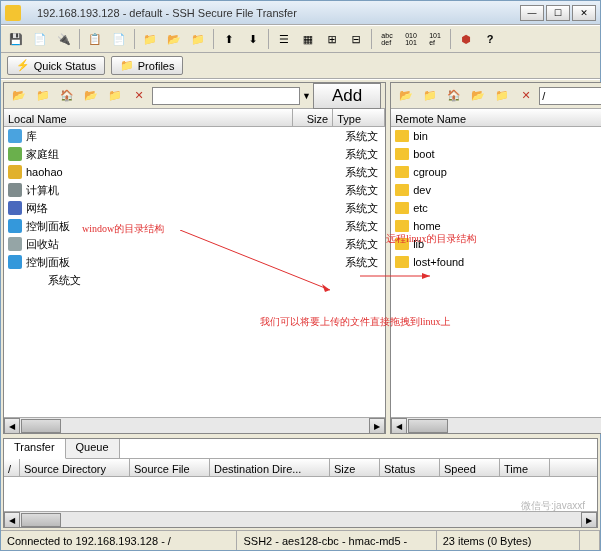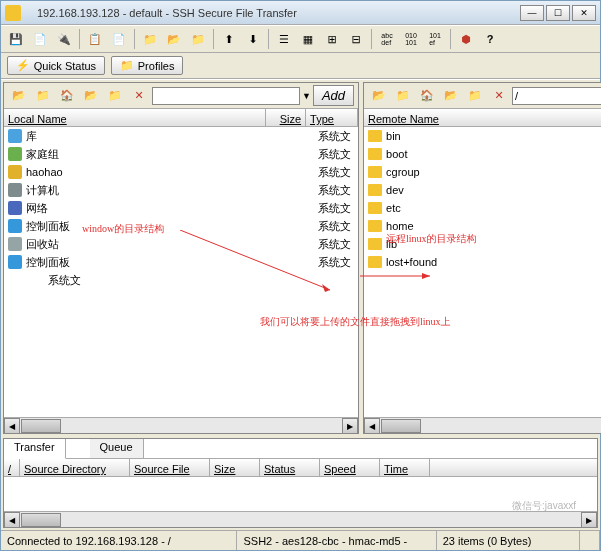--- a/index.html
+++ b/index.html
@@ -22,7 +22,7 @@
 .pane { flex: 1; display: flex; flex-direction: column; border: 1px solid #888; margin: 2px; background: #fff; }
 .pane-toolbar { height: 26px; background: #ece9d8; border-bottom: 1px solid #aaa; display: flex; align-items: center; padding: 0 4px; gap: 2px; }
 .path-input { flex: 1; height: 18px; border: 1px solid #888; background: #fff; font-size: 11px; padding: 0 2px; }
-.add-btn { border: 1px solid #888; background: linear-gradient(#fff,#e0e0e0); padding: 2px 8px; cursor: pointer; font-size: 13px; font-style: italic; }
+.add-btn { border: 1px solid #888; background: linear-gradient(#fff,#e0e0e0); padding: 2px 18px; cursor: pointer; font-size: 17px; }
 .list-header { height: 18px; background: linear-gradient(#fff,#e0e0e0); border-bottom: 1px solid #aaa; display: flex; }
 .lh-col { border-right: 1px solid #aaa; padding: 4px 4px; font-size: 11px; white-space: nowrap; overflow: hidden; text-decoration: underline; }
 .list-body { flex: 1; overflow: hidden; position: relative; background: #fff; }

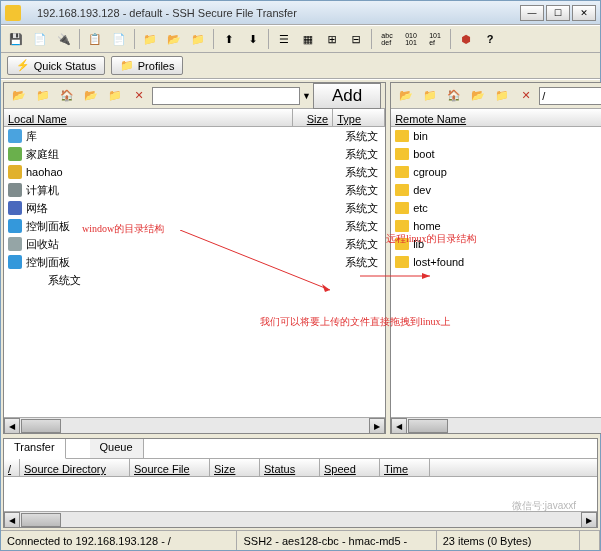--- a/index.html
+++ b/index.html
@@ -24,7 +24,7 @@
 .path-input { flex: 1; height: 18px; border: 1px solid #888; background: #fff; font-size: 11px; padding: 0 2px; }
 .add-btn { border: 1px solid #888; background: linear-gradient(#fff,#e0e0e0); padding: 2px 18px; cursor: pointer; font-size: 17px; }
 .list-header { height: 18px; background: linear-gradient(#fff,#e0e0e0); border-bottom: 1px solid #aaa; display: flex; }
-.lh-col { border-right: 1px solid #aaa; padding: 4px 4px; font-size: 11px; white-space: nowrap; overflow: hidden; text-decoration: underline; }
+.lh-col { border-right: 1px solid #aaa; padding: 4px 4px; font-size: 11px; white-space: nowrap; overflow: hidden; }
 .list-body { flex: 1; overflow: hidden; position: relative; background: #fff; }
 .list-row { display: flex; height: 18px; align-items: center; }
 .cell { padding: 0 4px; font-size: 11px; white-space: nowrap; overflow: hidden; display: flex; align-items: center; gap: 4px; }

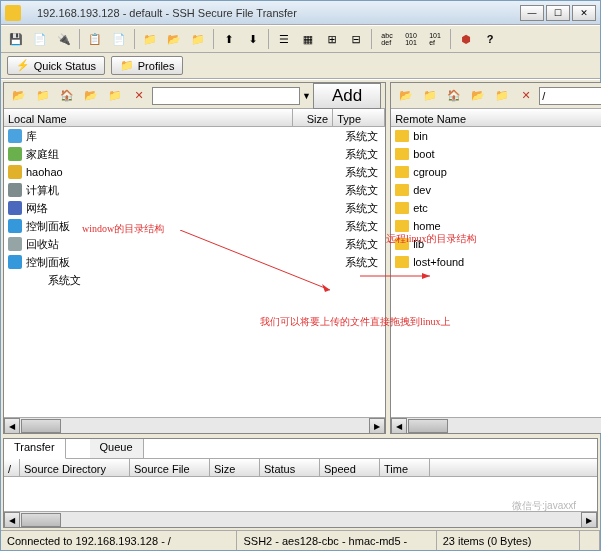--- a/index.html
+++ b/index.html
@@ -37,7 +37,7 @@
 .scroll-h .sb-thumb { width: 40px; height: 14px; background: linear-gradient(#ddd,#bbb); border:1px solid #888; margin:1px; }
 .scroll-h .sb-btn { width: 16px; height: 16px; background: linear-gradient(#eee,#ccc); border: 1px solid #888; display:flex;align-items:center;justify-content:center;font-size:8px; }
 .transfer-panel { height: 90px; border: 1px solid #888; margin: 2px; background: #fff; display: flex; flex-direction: column; }
-.tp-tabs { height: 20px; display: flex; border-bottom: 1px solid #aaa; gap: 24px; }
+.tp-tabs { height: 20px; display: flex; border-bottom: 1px solid #aaa; }
 .tp-tab { padding: 2px 10px; font-size: 11px; border-right: 1px solid #aaa; background: #f0f0f0; cursor: pointer; }
 .tp-tab.active { background: #fff; border-bottom: 1px solid #fff; margin-bottom: -1px; }
 .tp-header { height: 18px; background: linear-gradient(#fff,#e0e0e0); display: flex; border-bottom: 1px solid #aaa; }

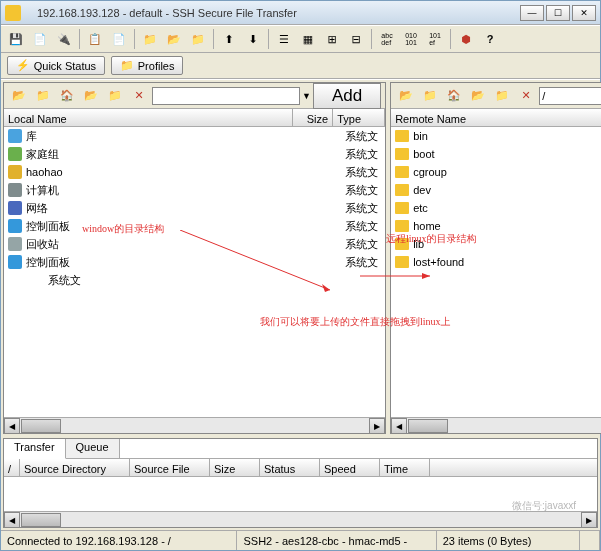--- a/index.html
+++ b/index.html
@@ -288,6 +288,7 @@
         <div class="lh-col" style="width: 16px;">/</div>
         <div class="lh-col" style="width: 110px;">Source Directory</div>
         <div class="lh-col" style="width: 80px;">Source File</div>
+        <div class="lh-col" style="width: 120px;">Destination Dire...</div>
         <div class="lh-col" style="width: 50px;">Size</div>
         <div class="lh-col" style="width: 60px;">Status</div>
         <div class="lh-col" style="width: 60px;">Speed</div>

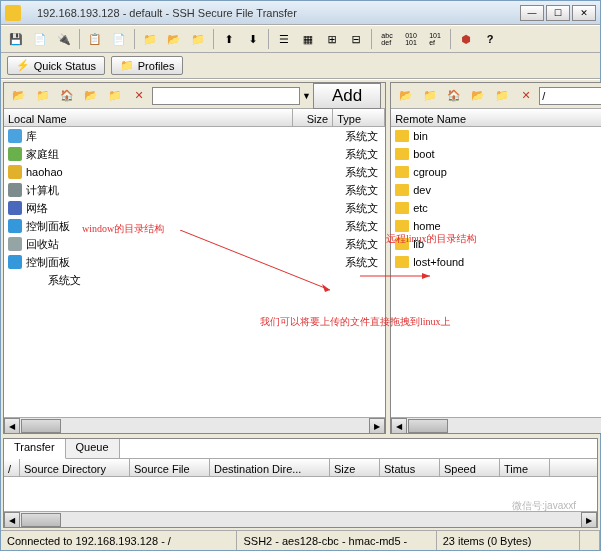--- a/index.html
+++ b/index.html
@@ -43,7 +43,7 @@
 .tp-header { height: 18px; background: linear-gradient(#fff,#e0e0e0); display: flex; border-bottom: 1px solid #aaa; }
 .statusbar { height: 20px; border-top: 1px solid #aaa; display: flex; align-items: center; background: #ece9d8; }
 .sb-cell { border-right: 1px solid #aaa; padding: 2px 6px; font-size: 11px; height: 100%; display: flex; align-items: center; }
-.watermark { position: absolute; bottom: 38px; right: 25px; color: #999; font-size: 10px; opacity: 0.7; }
+.watermark { position: absolute; bottom: 38px; right: 16px; color: #999; font-size: 10px; opacity: 0.7; }
 svg.arrow { position: absolute; z-index: 99; pointer-events: none; }
 </style>
 </head>

